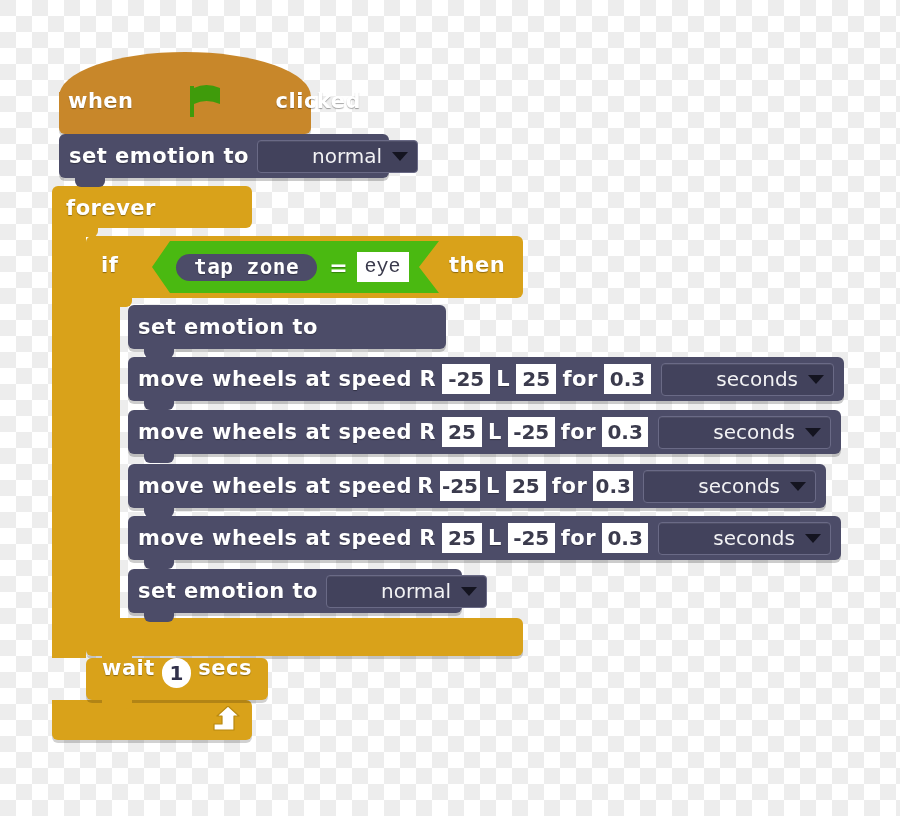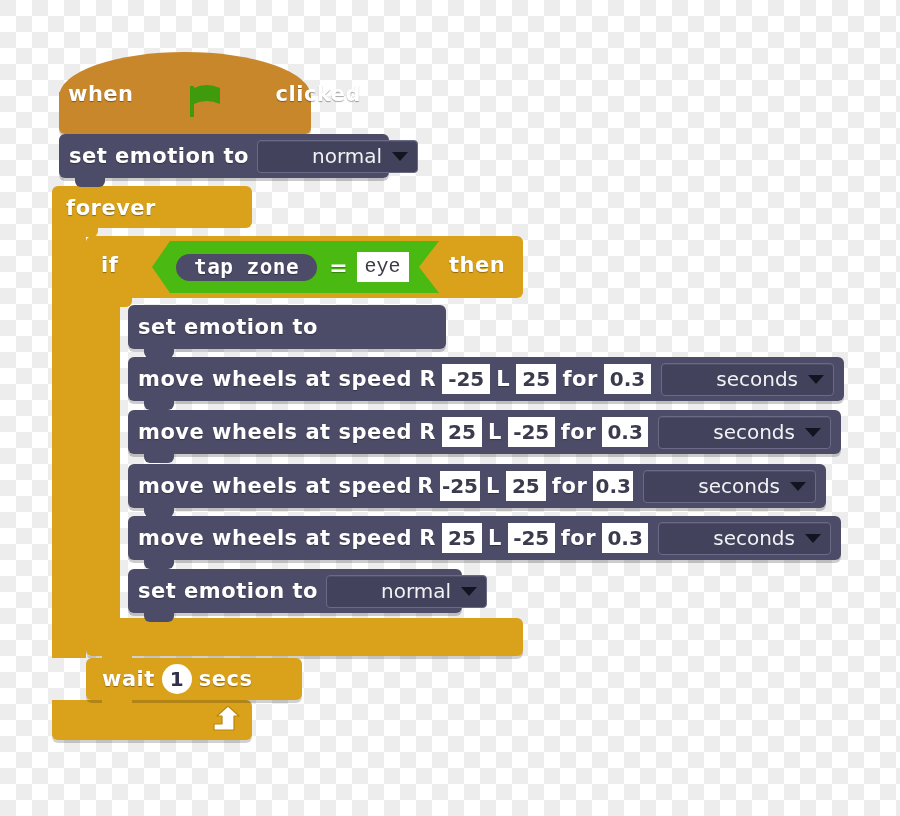--- a/index.html
+++ b/index.html
@@ -190,7 +190,7 @@
     <div class="hat-top" style="left:59px;top:52px;width:252px;height:46px;"></div>
     <div class="hat-body" style="left:59px;top:92px;width:252px;height:42px;"></div>
     <div class="bump" style="left:75px;top:134px;background:#c8872a;"></div>
-    <div style="position:absolute;left:68px;top:84px;display:flex;gap:36px;">
+    <div style="position:absolute;left:68px;top:84px;display:flex;align-items:center;gap:36px;">
       <span class="lbl">when</span>
       <span class="flag" style="margin:0 14px 0 16px;">
         <svg width="40" height="34" viewBox="0 0 40 34">

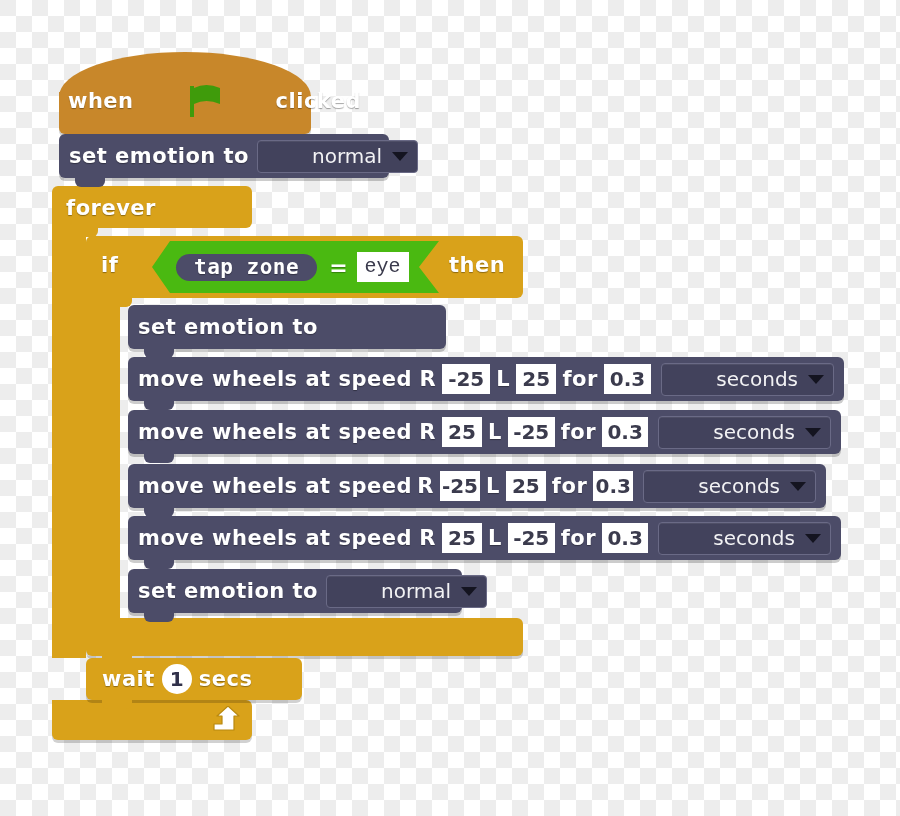--- a/index.html
+++ b/index.html
@@ -288,7 +288,7 @@
   </div>
   <div class="bump" style="left:144px;top:613px;background:#4c4c68;"></div>
 
-  <div style="position:absolute;left:86px;top:658px;width:216px;height:42px;background:#d9a21a;border-radius:6px;display:flex;align-items:center;padding:0 16px;box-sizing:border-box;box-shadow:0 3px 0 rgba(0,0,0,.18);">
+  <div style="position:absolute;left:86px;top:658px;width:182px;height:42px;background:#d9a21a;border-radius:6px;display:flex;align-items:flex-start;padding:0 16px;box-sizing:border-box;box-shadow:0 3px 0 rgba(0,0,0,.18);">
     <span class="lbl">wait</span>
     <span class="numr">1</span>
     <span class="lbl">secs</span>

